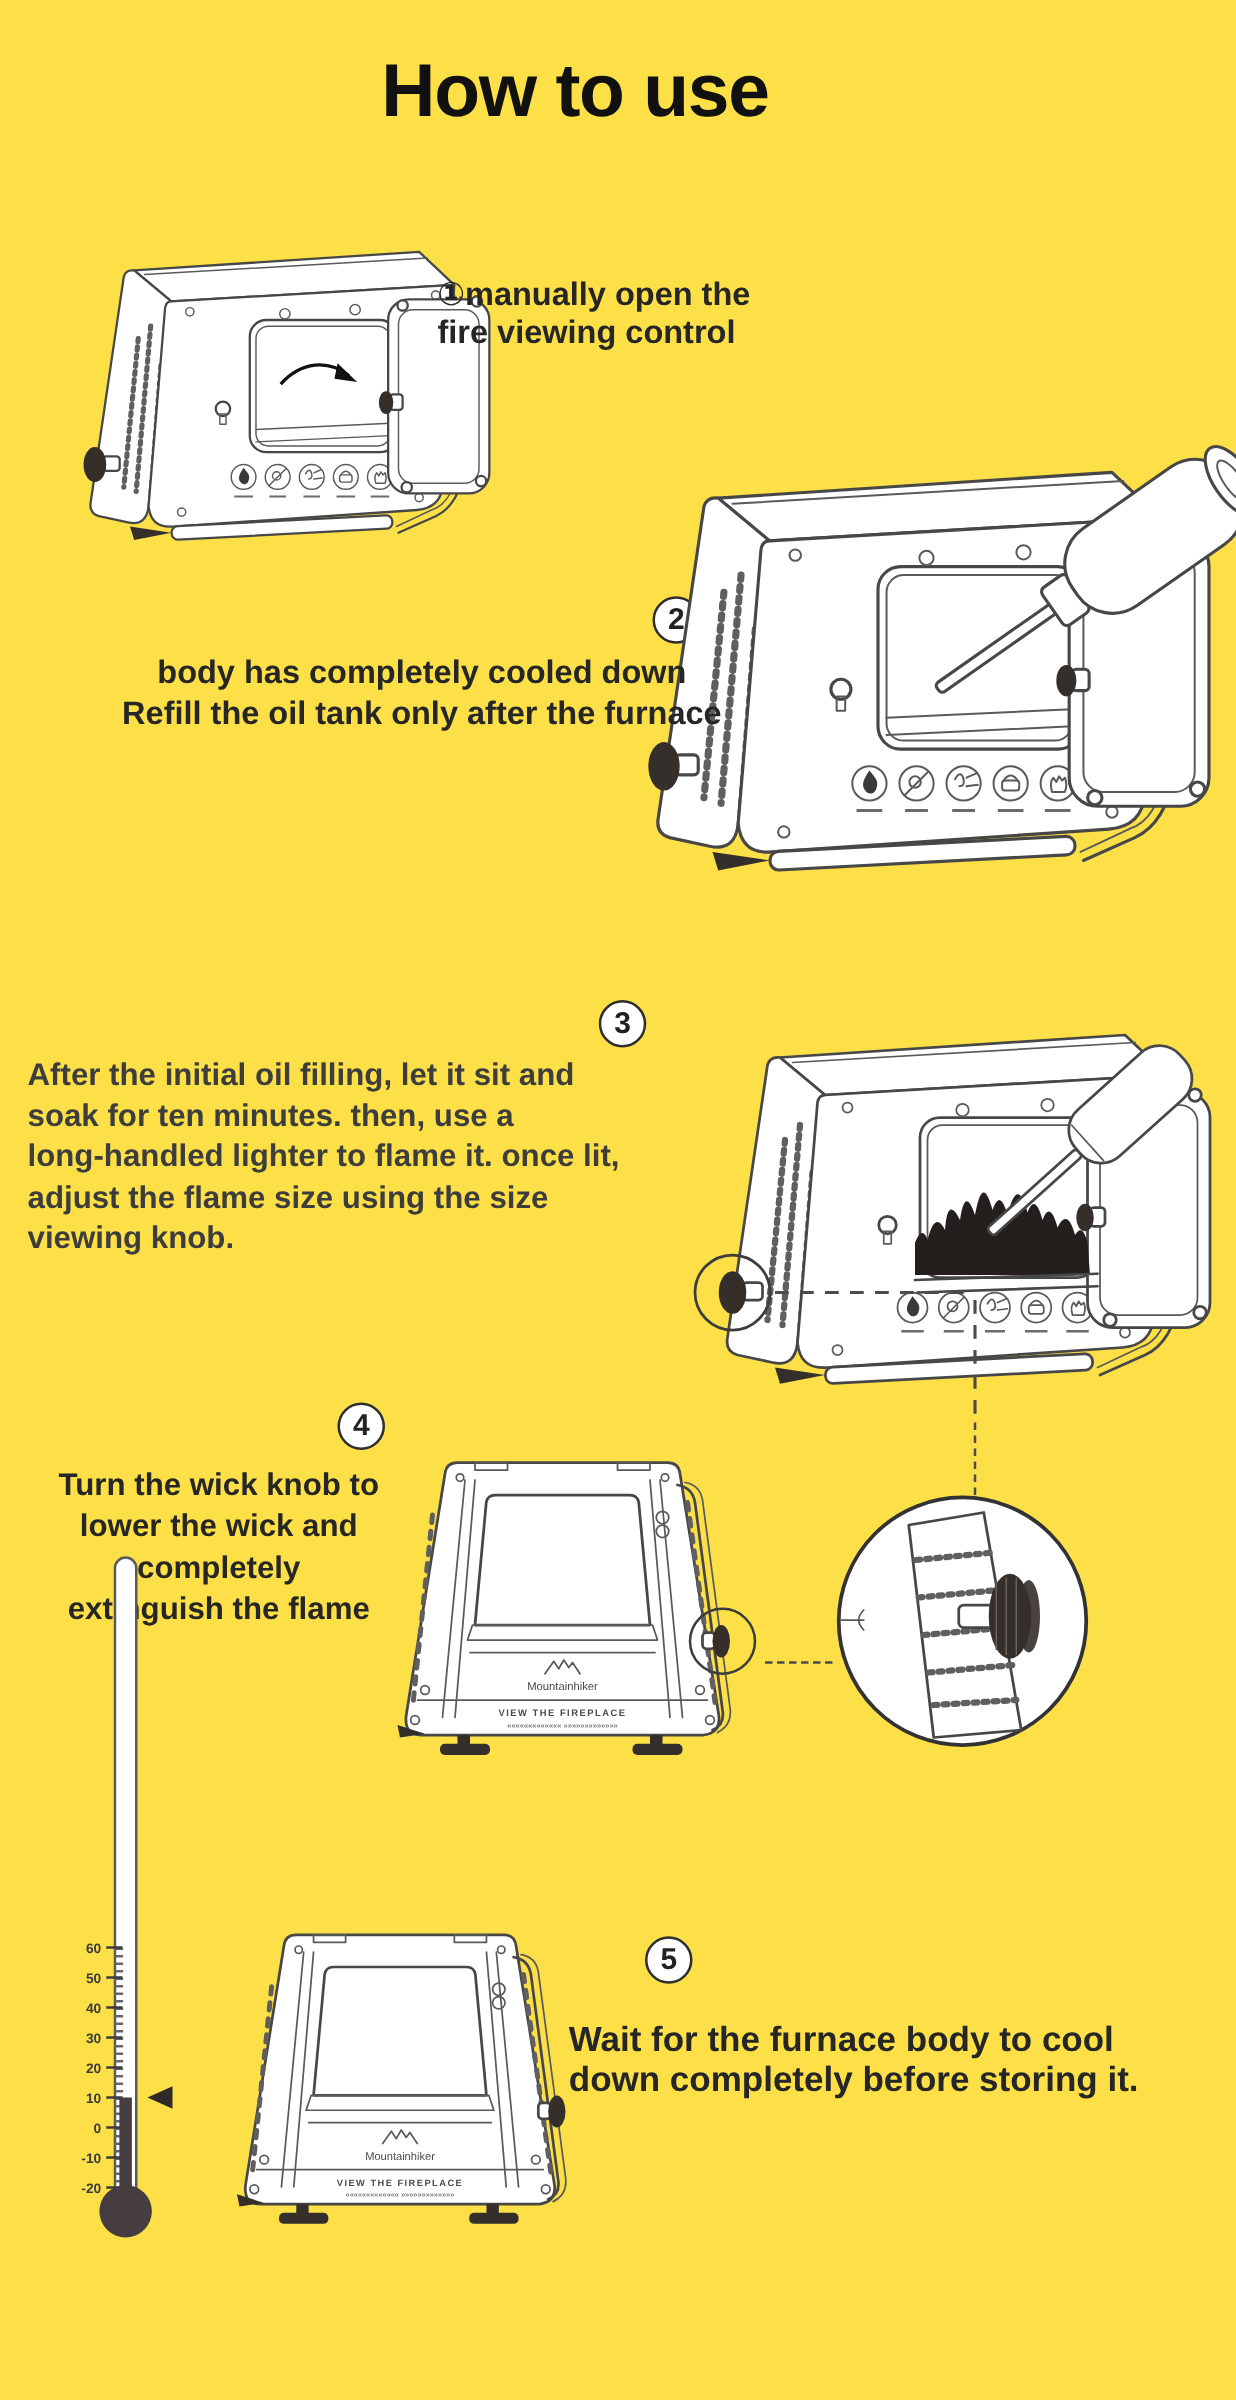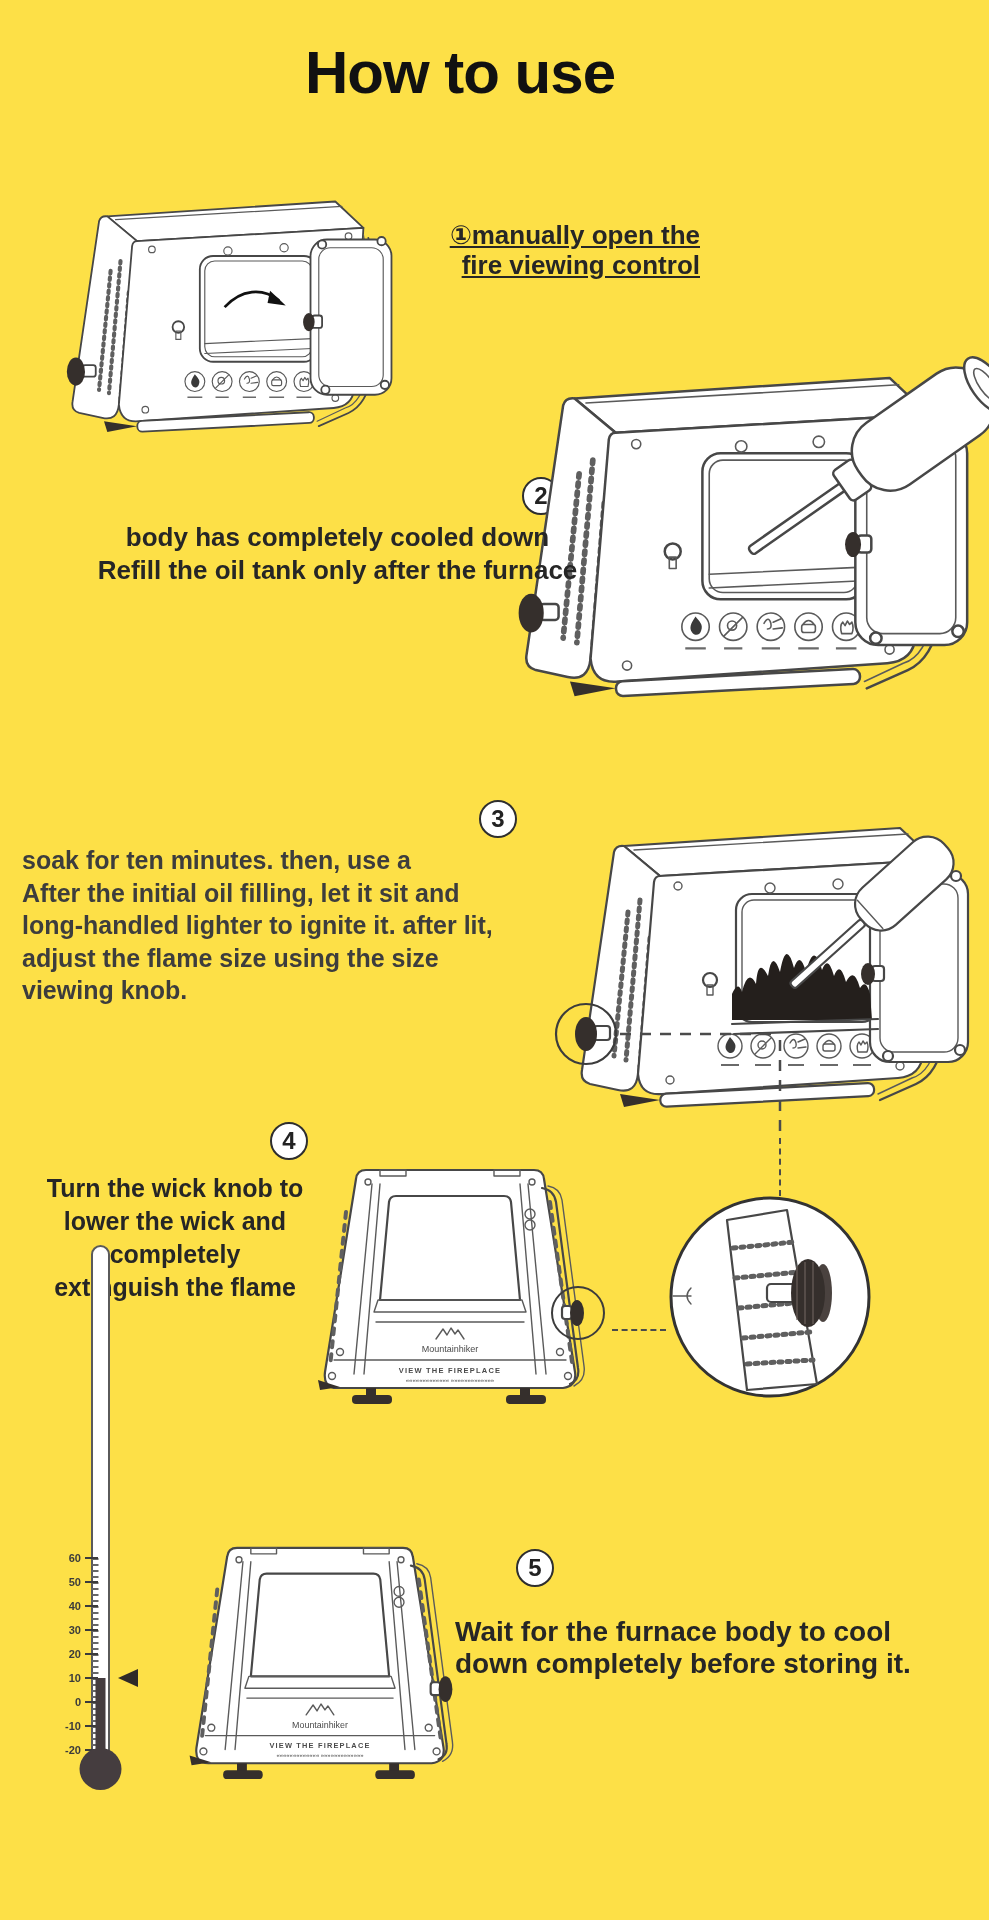--- a/index.html
+++ b/index.html
@@ -13,7 +13,7 @@
   }
   .step-text{position:absolute;font-weight:700;color:#262626;}
   .step-text .ln{white-space:nowrap;}
-  .t1{left:350px;top:220px;width:350px;font-size:26px;line-height:30px;text-align:right;text-decoration:underline;}
+  .t1{left:350px;top:220px;width:350px;font-size:26px;line-height:30px;text-align:left;}
   .t2{left:90px;top:521px;width:495px;font-size:26px;line-height:33px;text-align:center;}
   .t3{left:22px;top:844px;width:480px;font-size:25px;line-height:32.5px;color:#3d3d3d;text-align:left;}
   .t4{left:25px;top:1172px;width:300px;font-size:25px;line-height:33px;text-align:center;}

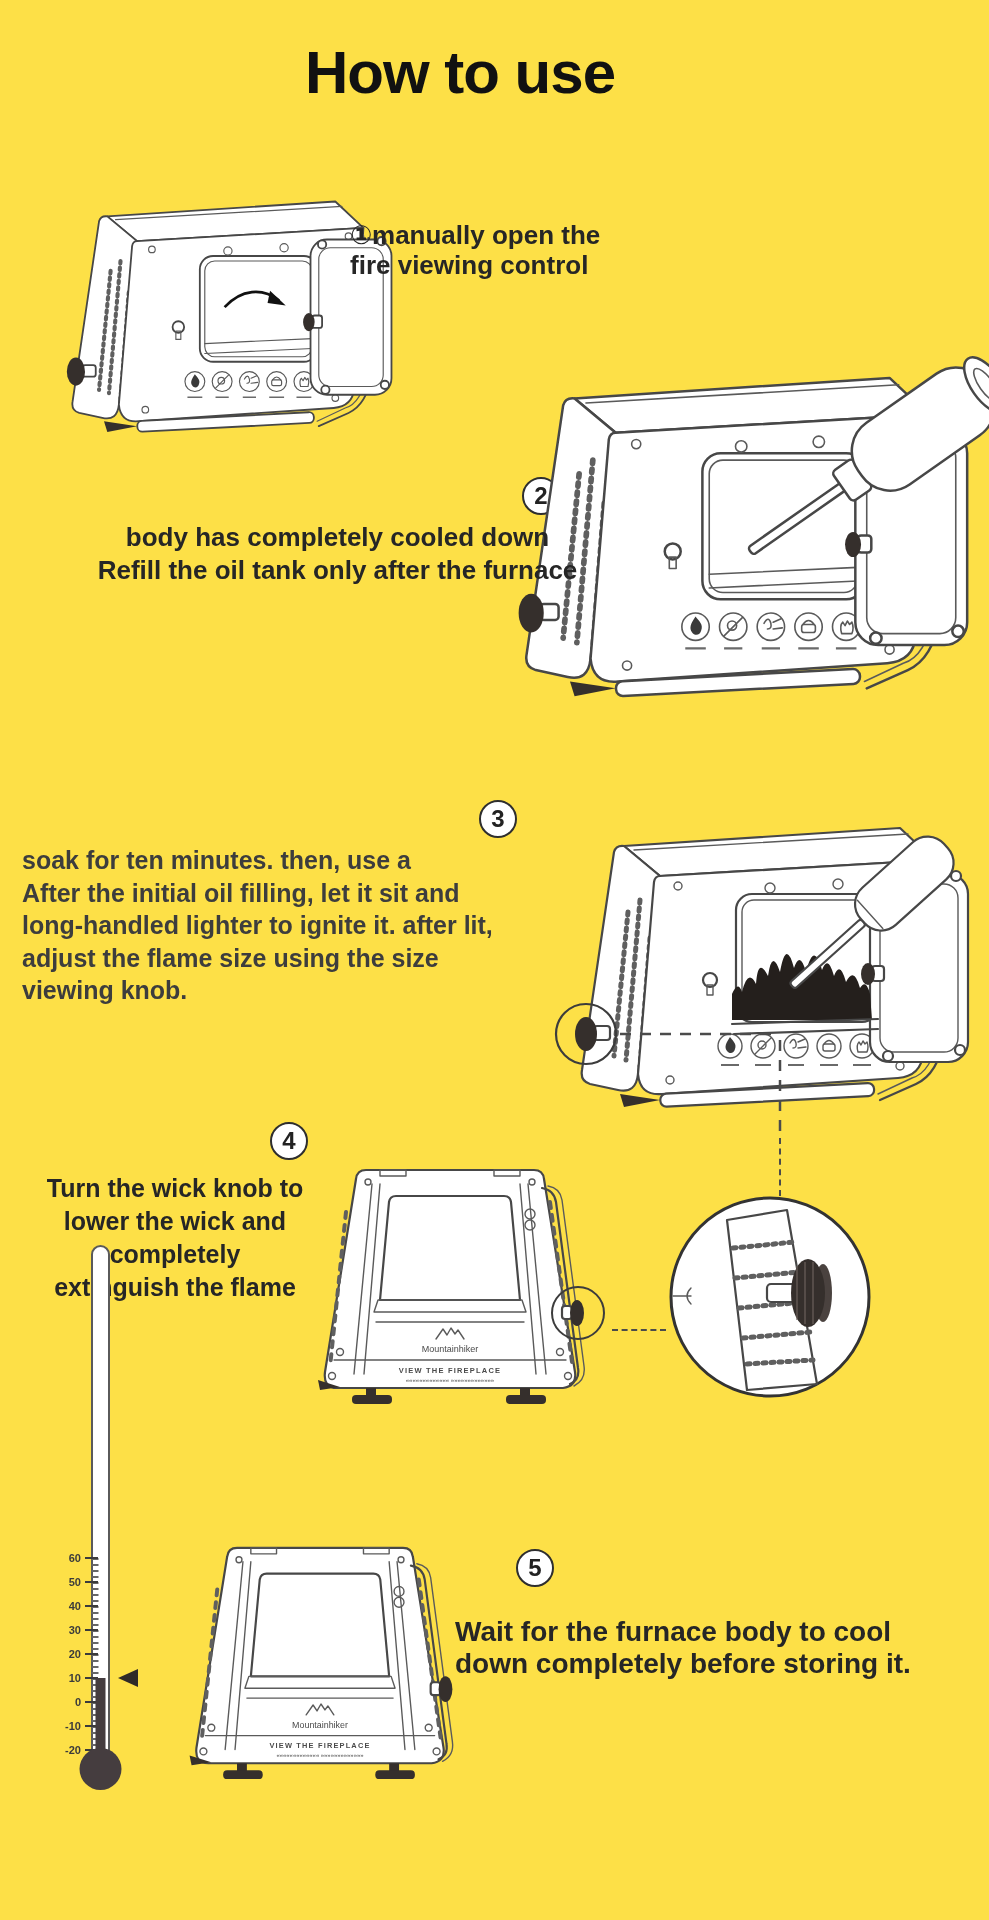--- a/index.html
+++ b/index.html
@@ -200,8 +200,8 @@
     <path d="M252,252 L252,350" stroke="#4b4b4b" stroke-width="2.5" stroke-dasharray="11 9" fill="none"></path>
   </svg>
   <div class="step-text t3">
+    <div class="ln">After the initial oil filling, let it sit and</div>
     <div class="ln">soak for ten minutes. then, use a</div>
-    <div class="ln">After the initial oil filling, let it sit and</div>
     <div class="ln">long-handled lighter to ignite it. after lit,</div>
     <div class="ln">adjust the flame size using the size</div>
     <div class="ln">viewing knob.</div>

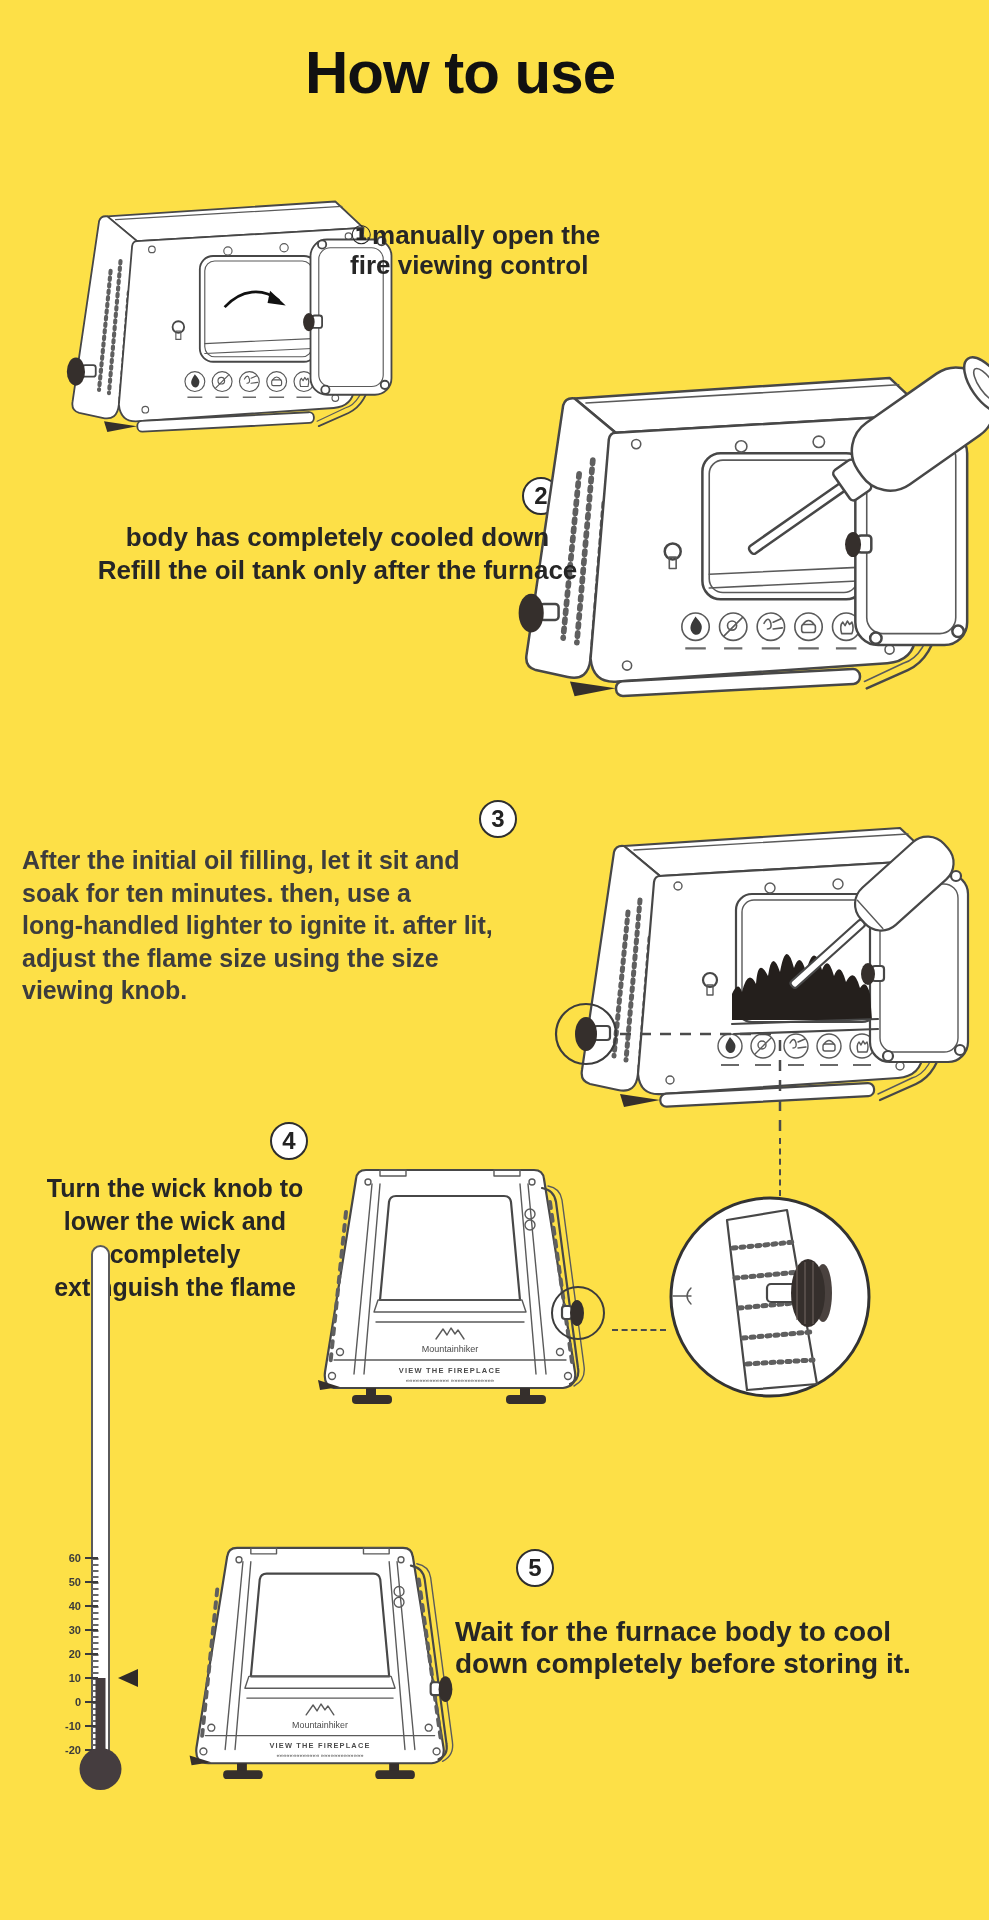--- a/index.html
+++ b/index.html
@@ -202,7 +202,7 @@
   <div class="step-text t3">
     <div class="ln">After the initial oil filling, let it sit and</div>
     <div class="ln">soak for ten minutes. then, use a</div>
-    <div class="ln">long-handled lighter to ignite it. after lit,</div>
+    <div class="ln">long-handled lighter to flame it. once lit,</div>
     <div class="ln">adjust the flame size using the size</div>
     <div class="ln">viewing knob.</div>
   </div>

